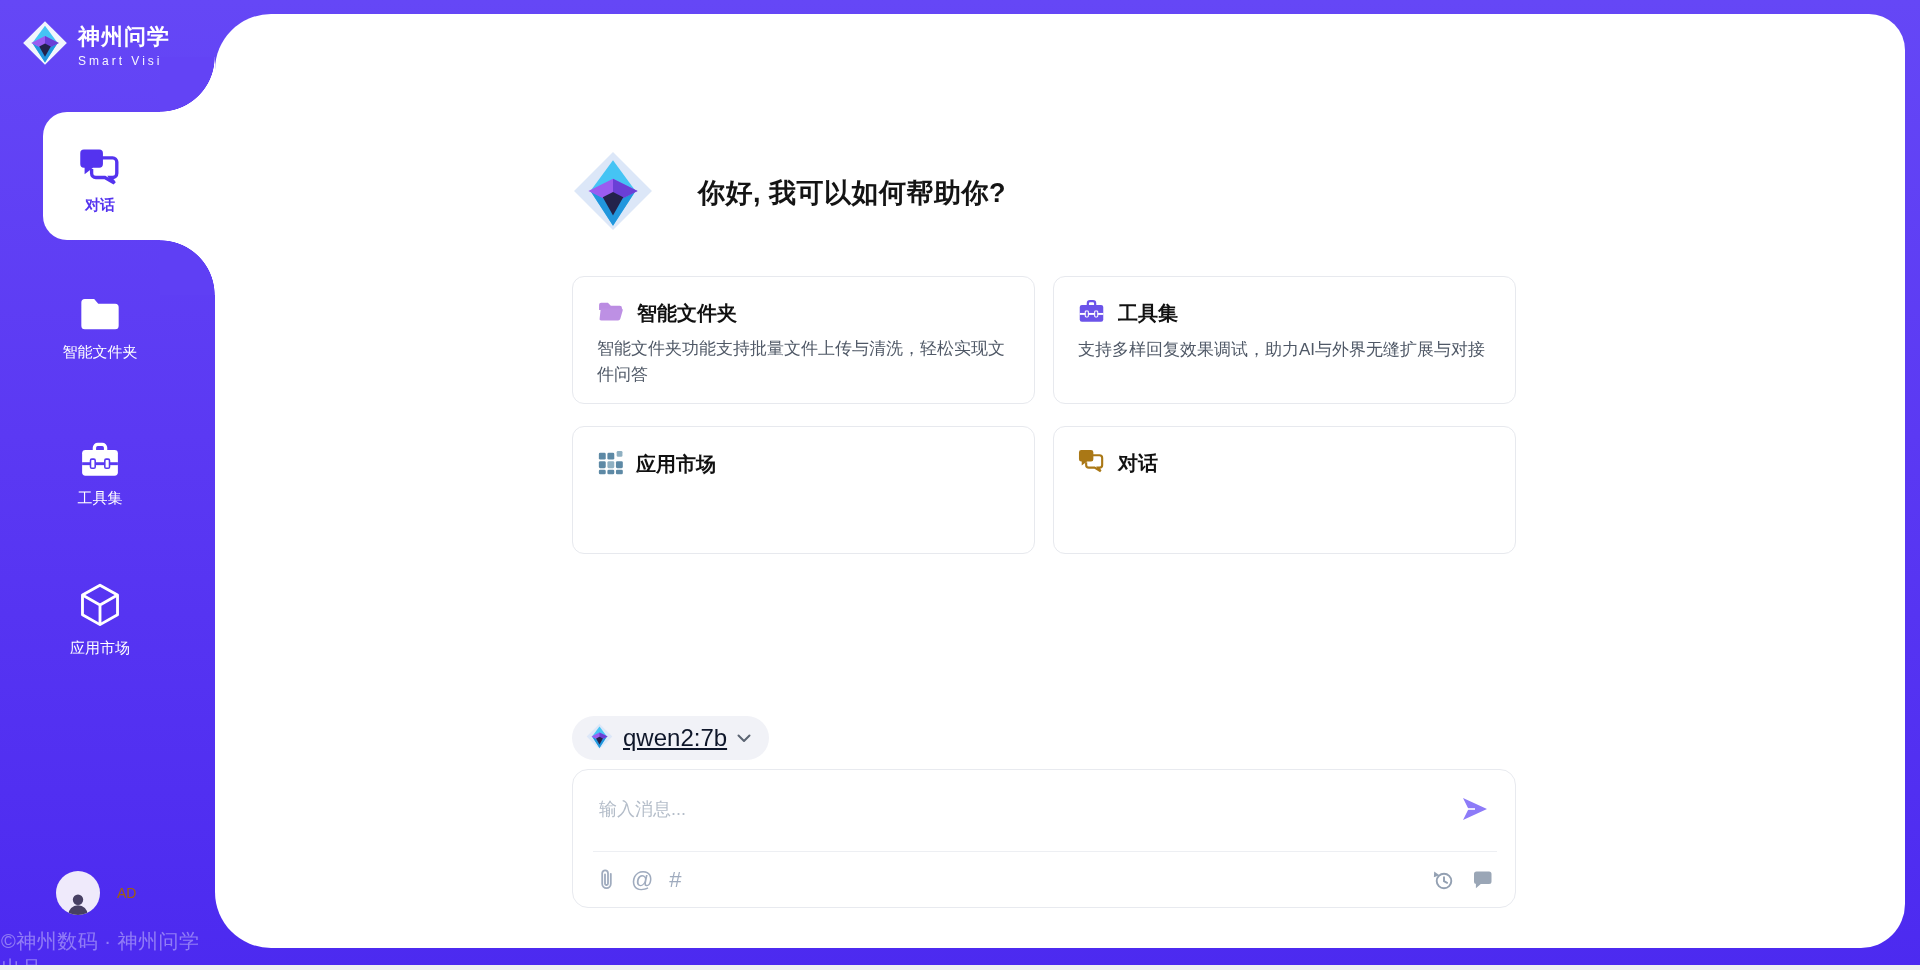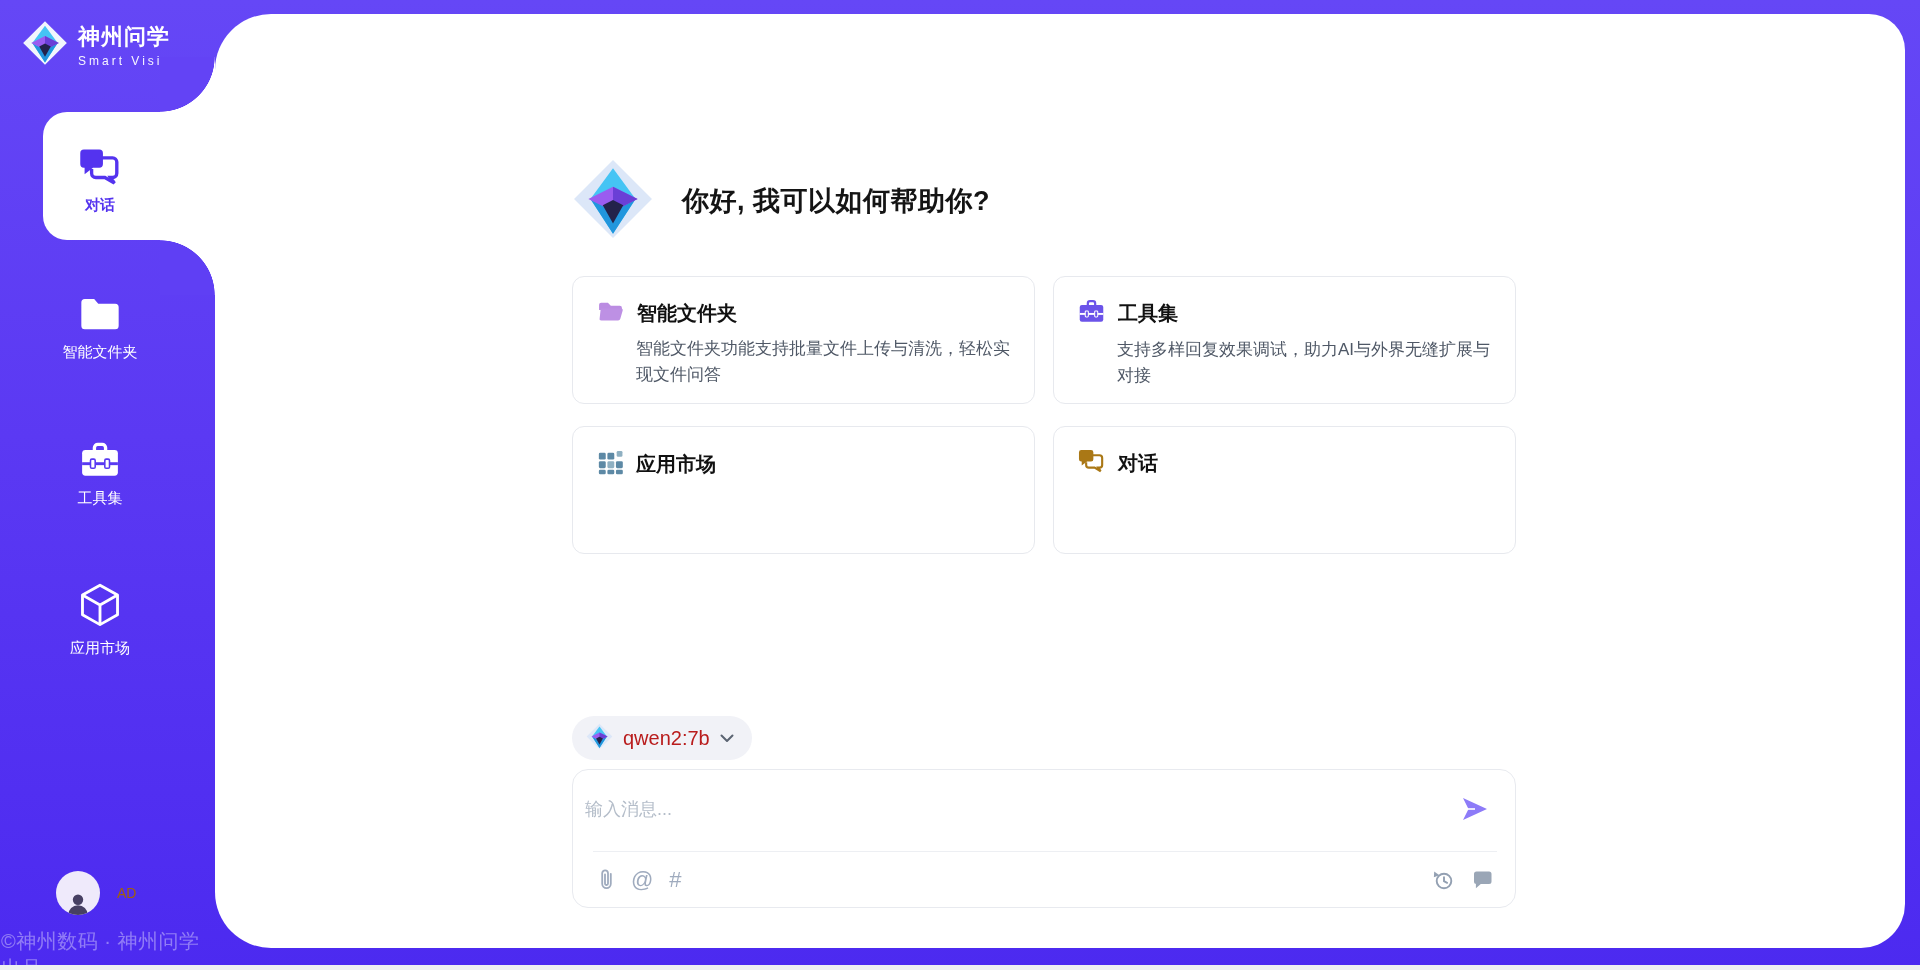--- a/index.html
+++ b/index.html
@@ -54,7 +54,7 @@
   .side-footer{ position:absolute; left:1px; top:928px; font-size:20px; color:rgba(255,255,255,.38); letter-spacing:.5px; }
 
   
-  .greeting{ position:absolute; left:357px; top:144px; display:flex; align-items:center; gap:28px; }
+  .greeting{ position:absolute; left:357px; top:136px; display:flex; align-items:center; gap:44px; }
   .greeting-title{ font-size:27px; font-weight:700; color:#141414; letter-spacing:.5px; }
 
   .cards{ position:absolute; left:357px; top:262px; width:944px;

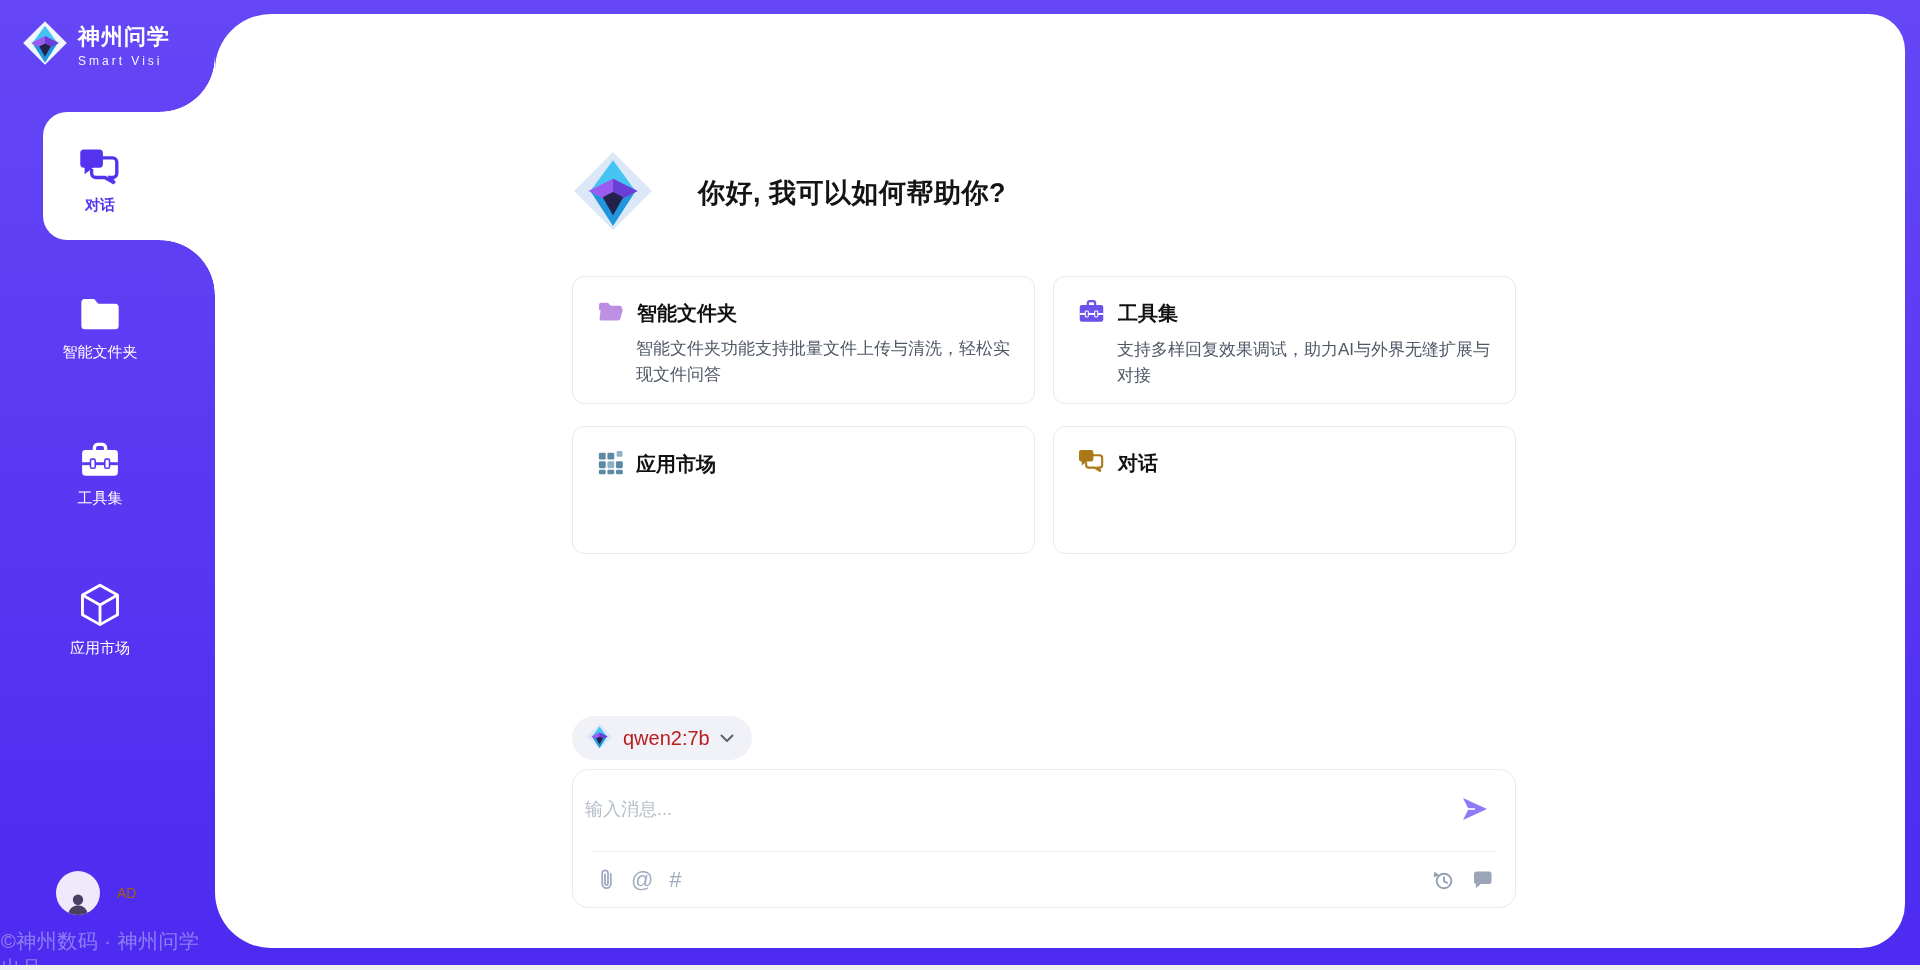--- a/index.html
+++ b/index.html
@@ -63,7 +63,7 @@
          padding:22px 24px; cursor:pointer; }
   .card-head{ display:flex; align-items:center; gap:13px; }
   .card-title{ font-size:20px; font-weight:700; color:#111; }
-  .card-desc{ margin-top:9px; margin-left:39px; font-size:17px; line-height:1.5; color:#4f5866; }
+  .card-desc{ margin-top:9px; font-size:17px; line-height:1.5; color:#4f5866; }
 
   .model-pill{ position:absolute; left:357px; top:702px; height:44px; padding:0 18px 0 14px;
                background:#f1f2f7; border-radius:22px; display:inline-flex; align-items:center; gap:10px; cursor:pointer; }

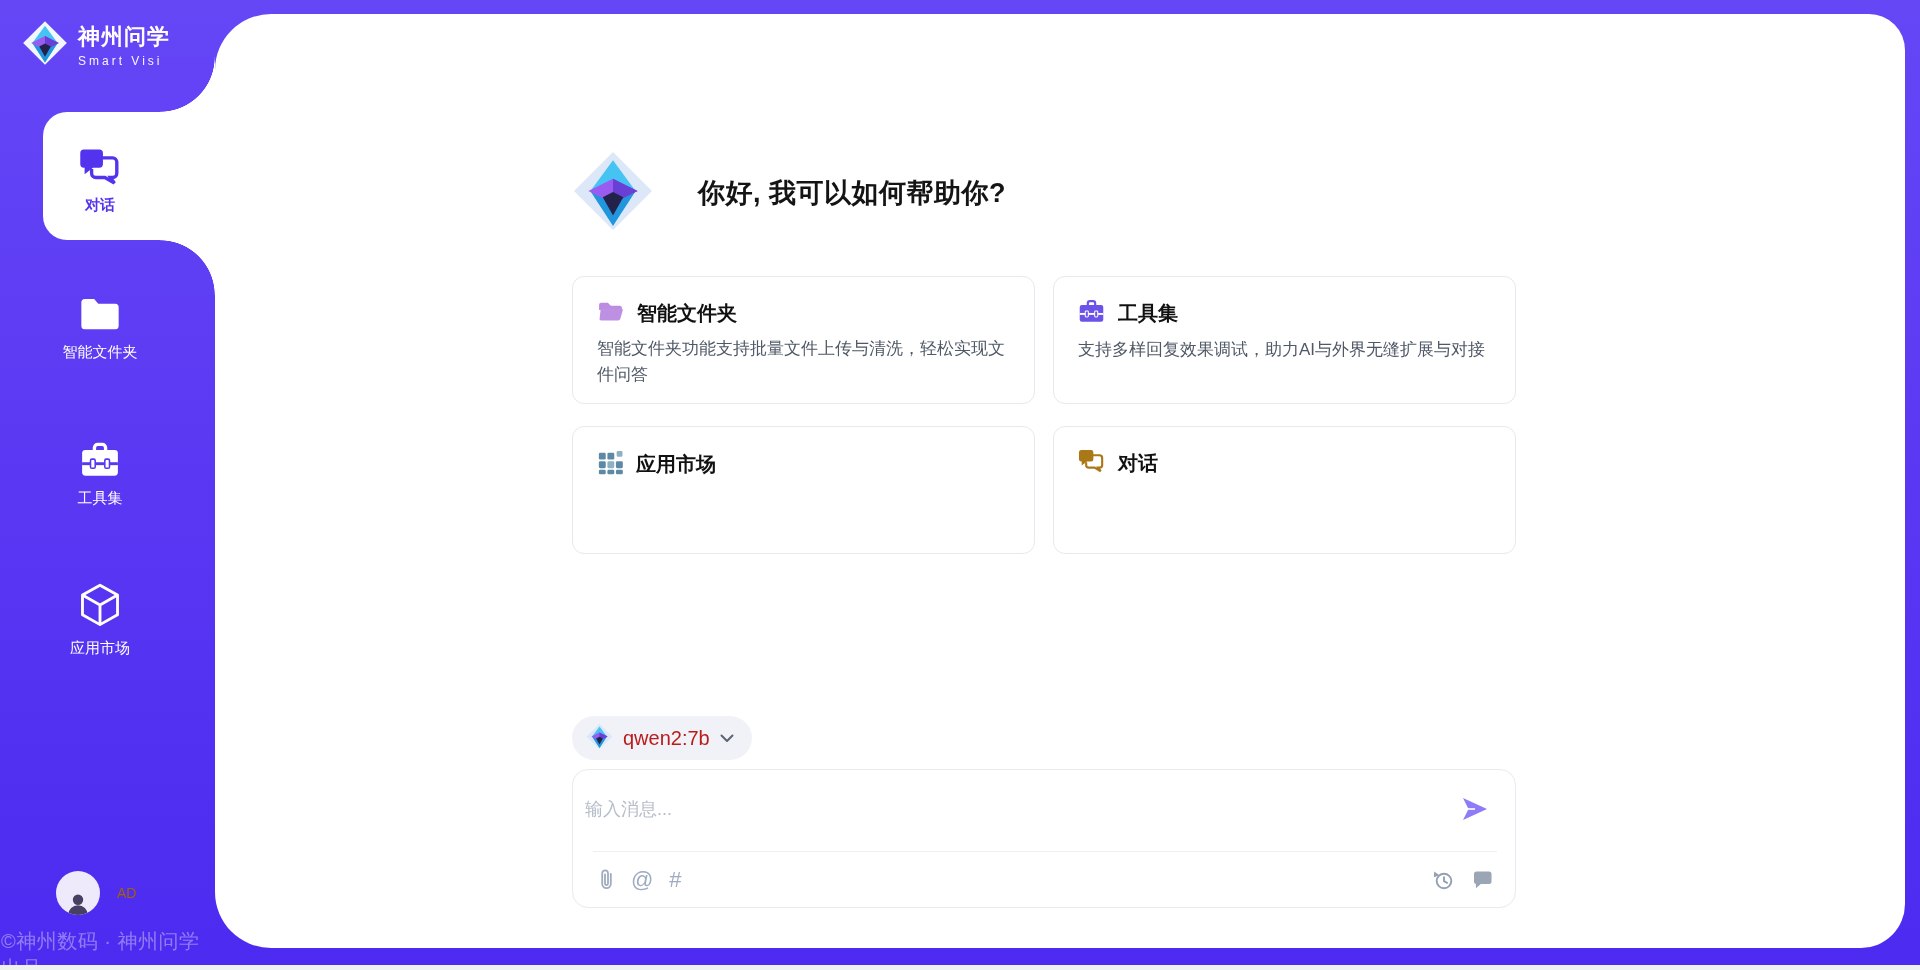--- a/index.html
+++ b/index.html
@@ -67,7 +67,7 @@
 
   .model-pill{ position:absolute; left:357px; top:702px; height:44px; padding:0 18px 0 14px;
                background:#f1f2f7; border-radius:22px; display:inline-flex; align-items:center; gap:10px; cursor:pointer; }
-  .model-name{ font-size:20px; color:#b91c1c; }
+  .model-name{ font-size:24px; color:#0f172a;text-decoration:underline; }
 
   .composer{ position:absolute; left:357px; top:755px; width:944px; height:139px;
              background:#fff; border:1px solid #e8eaef; border-radius:16px; }

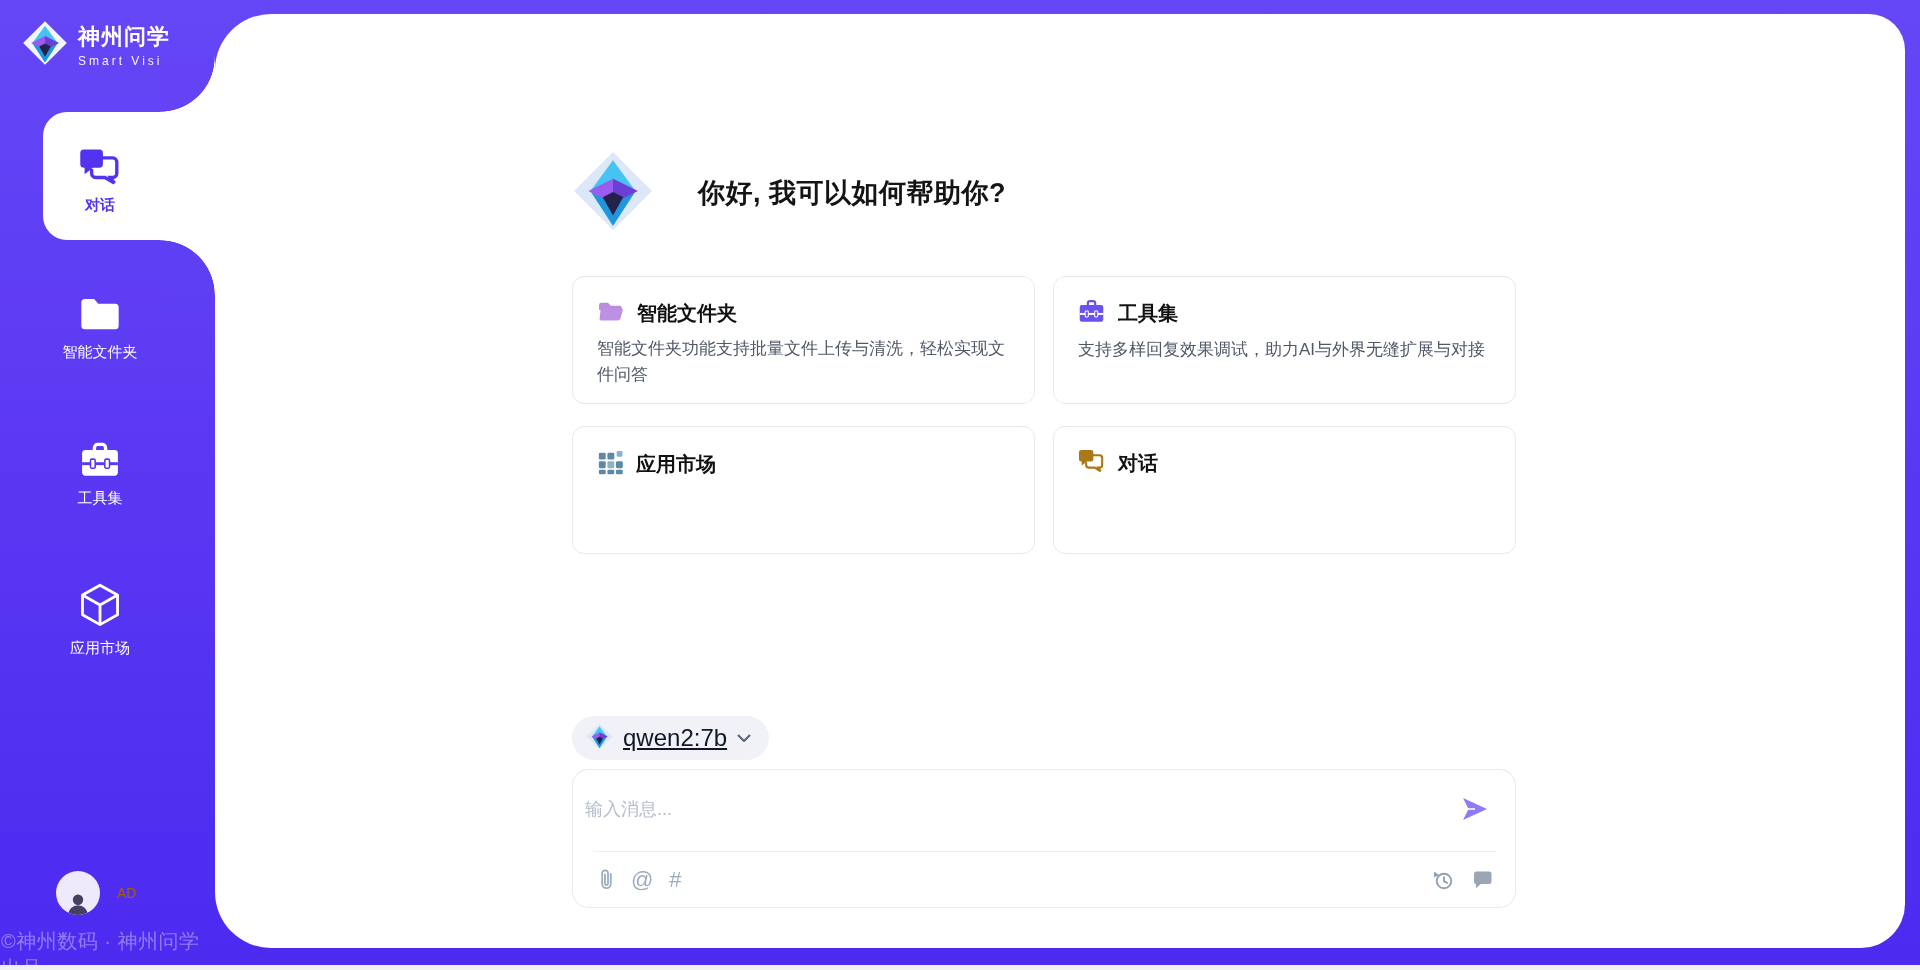--- a/index.html
+++ b/index.html
@@ -71,7 +71,7 @@
 
   .composer{ position:absolute; left:357px; top:755px; width:944px; height:139px;
              background:#fff; border:1px solid #e8eaef; border-radius:16px; }
-  .composer input{ position:absolute; left:12px; top:24px; width:840px; height:30px;
+  .composer input{ position:absolute; left:26px; top:24px; width:840px; height:30px;
                    border:none; outline:none; font-size:18px; color:#333;
                    font-family:"Liberation Sans","DejaVu Sans",sans-serif; }
   .composer input::placeholder{ color:#b4bdc9; }

